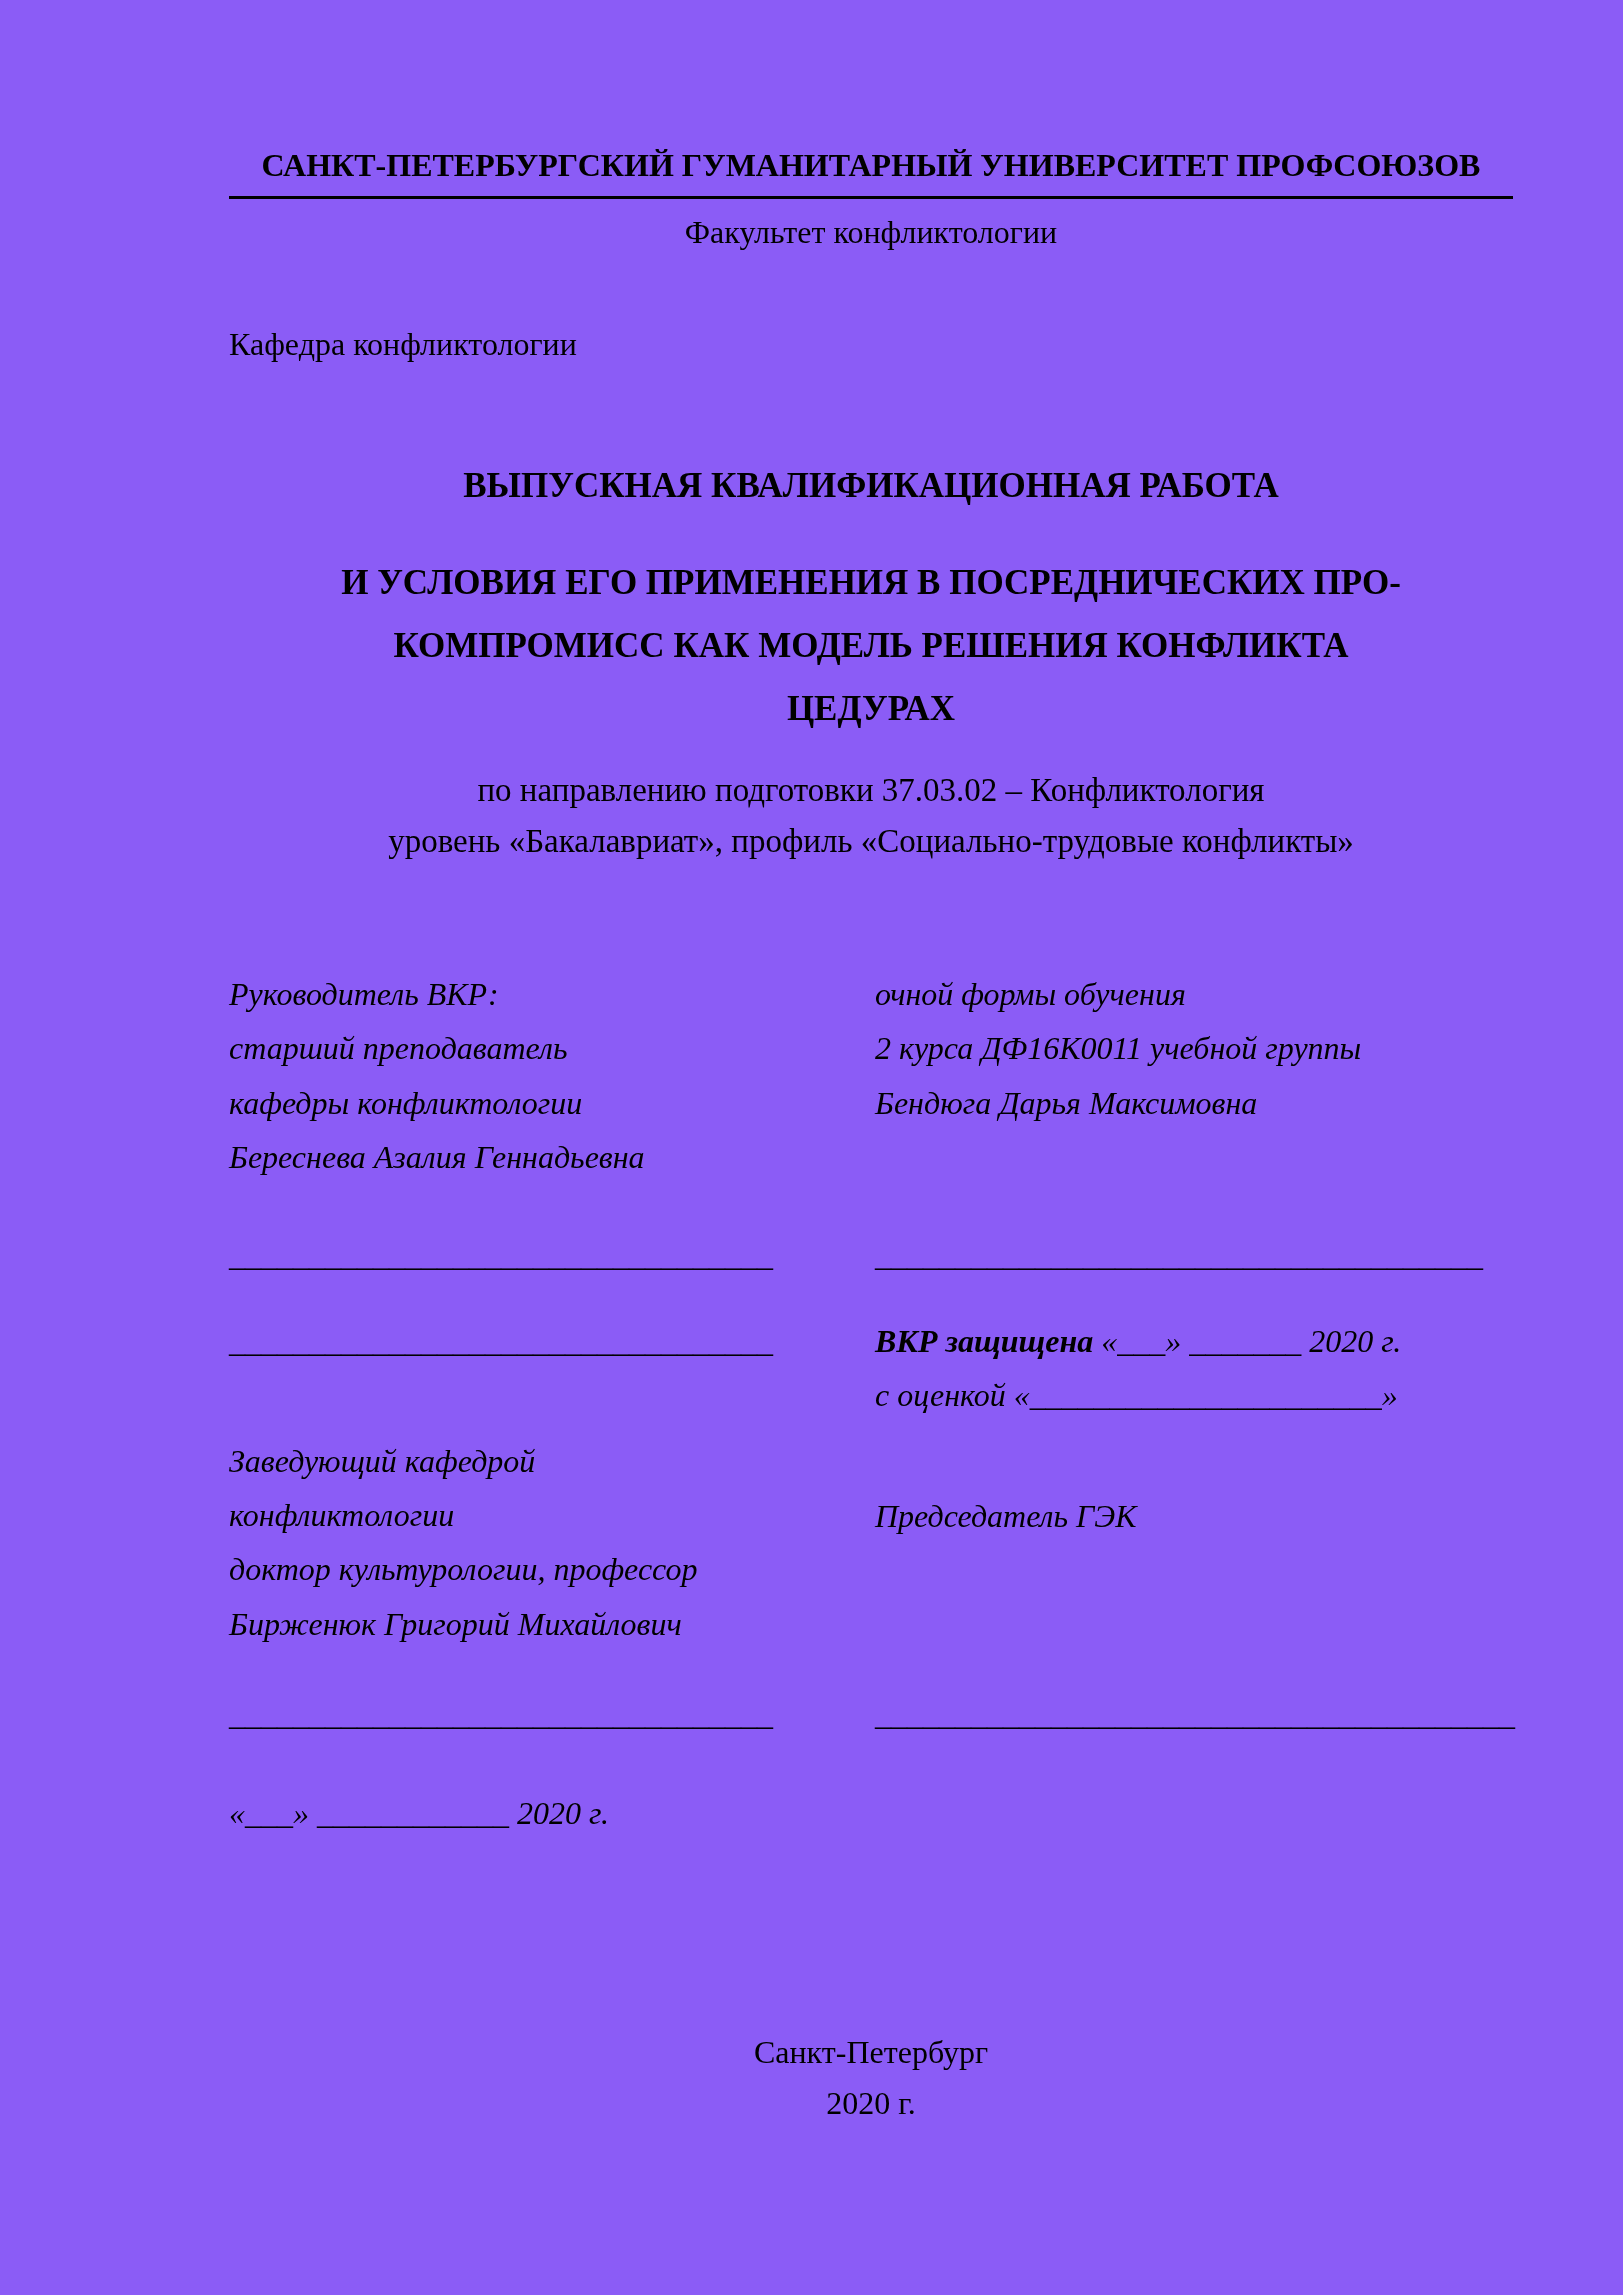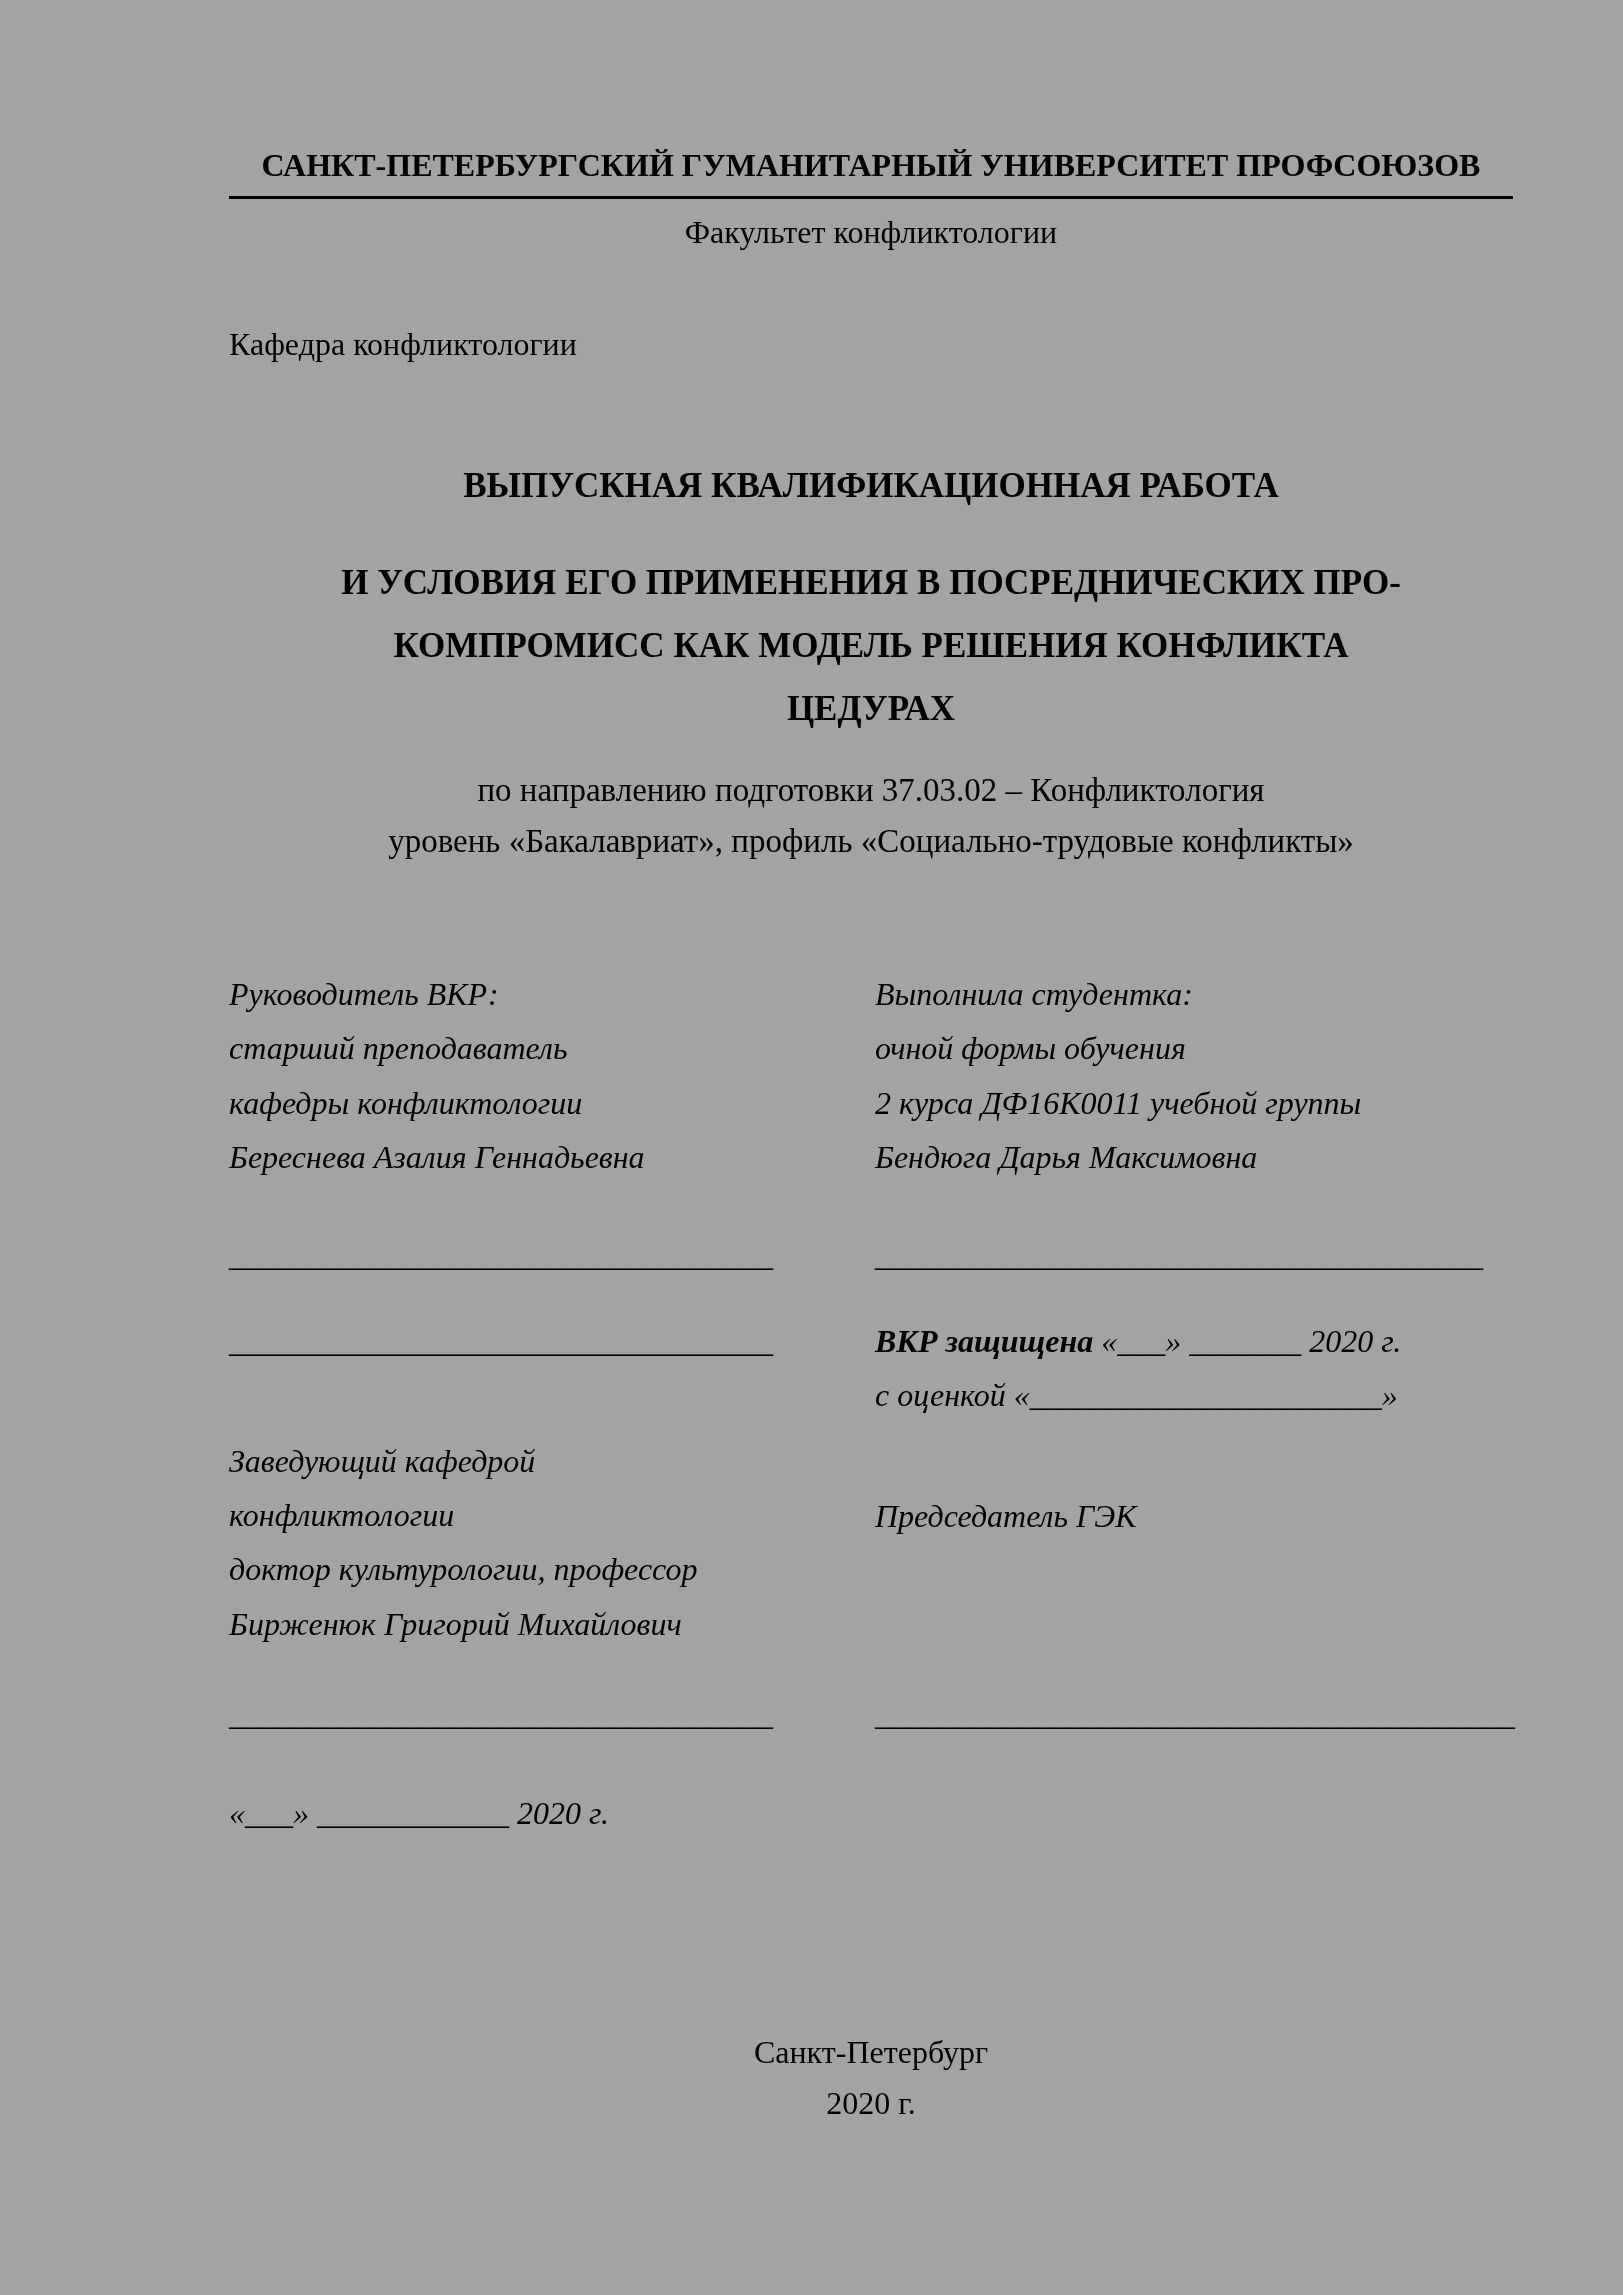--- a/index.html
+++ b/index.html
@@ -8,7 +8,7 @@
     position: relative;
     width: 1623px;
     height: 2295px;
-    background: #a3a3a3;
+    background: #8b5cf6;
     color: #000000;
     font-family: "Liberation Serif", "DejaVu Serif", serif;
     font-size: 32px;

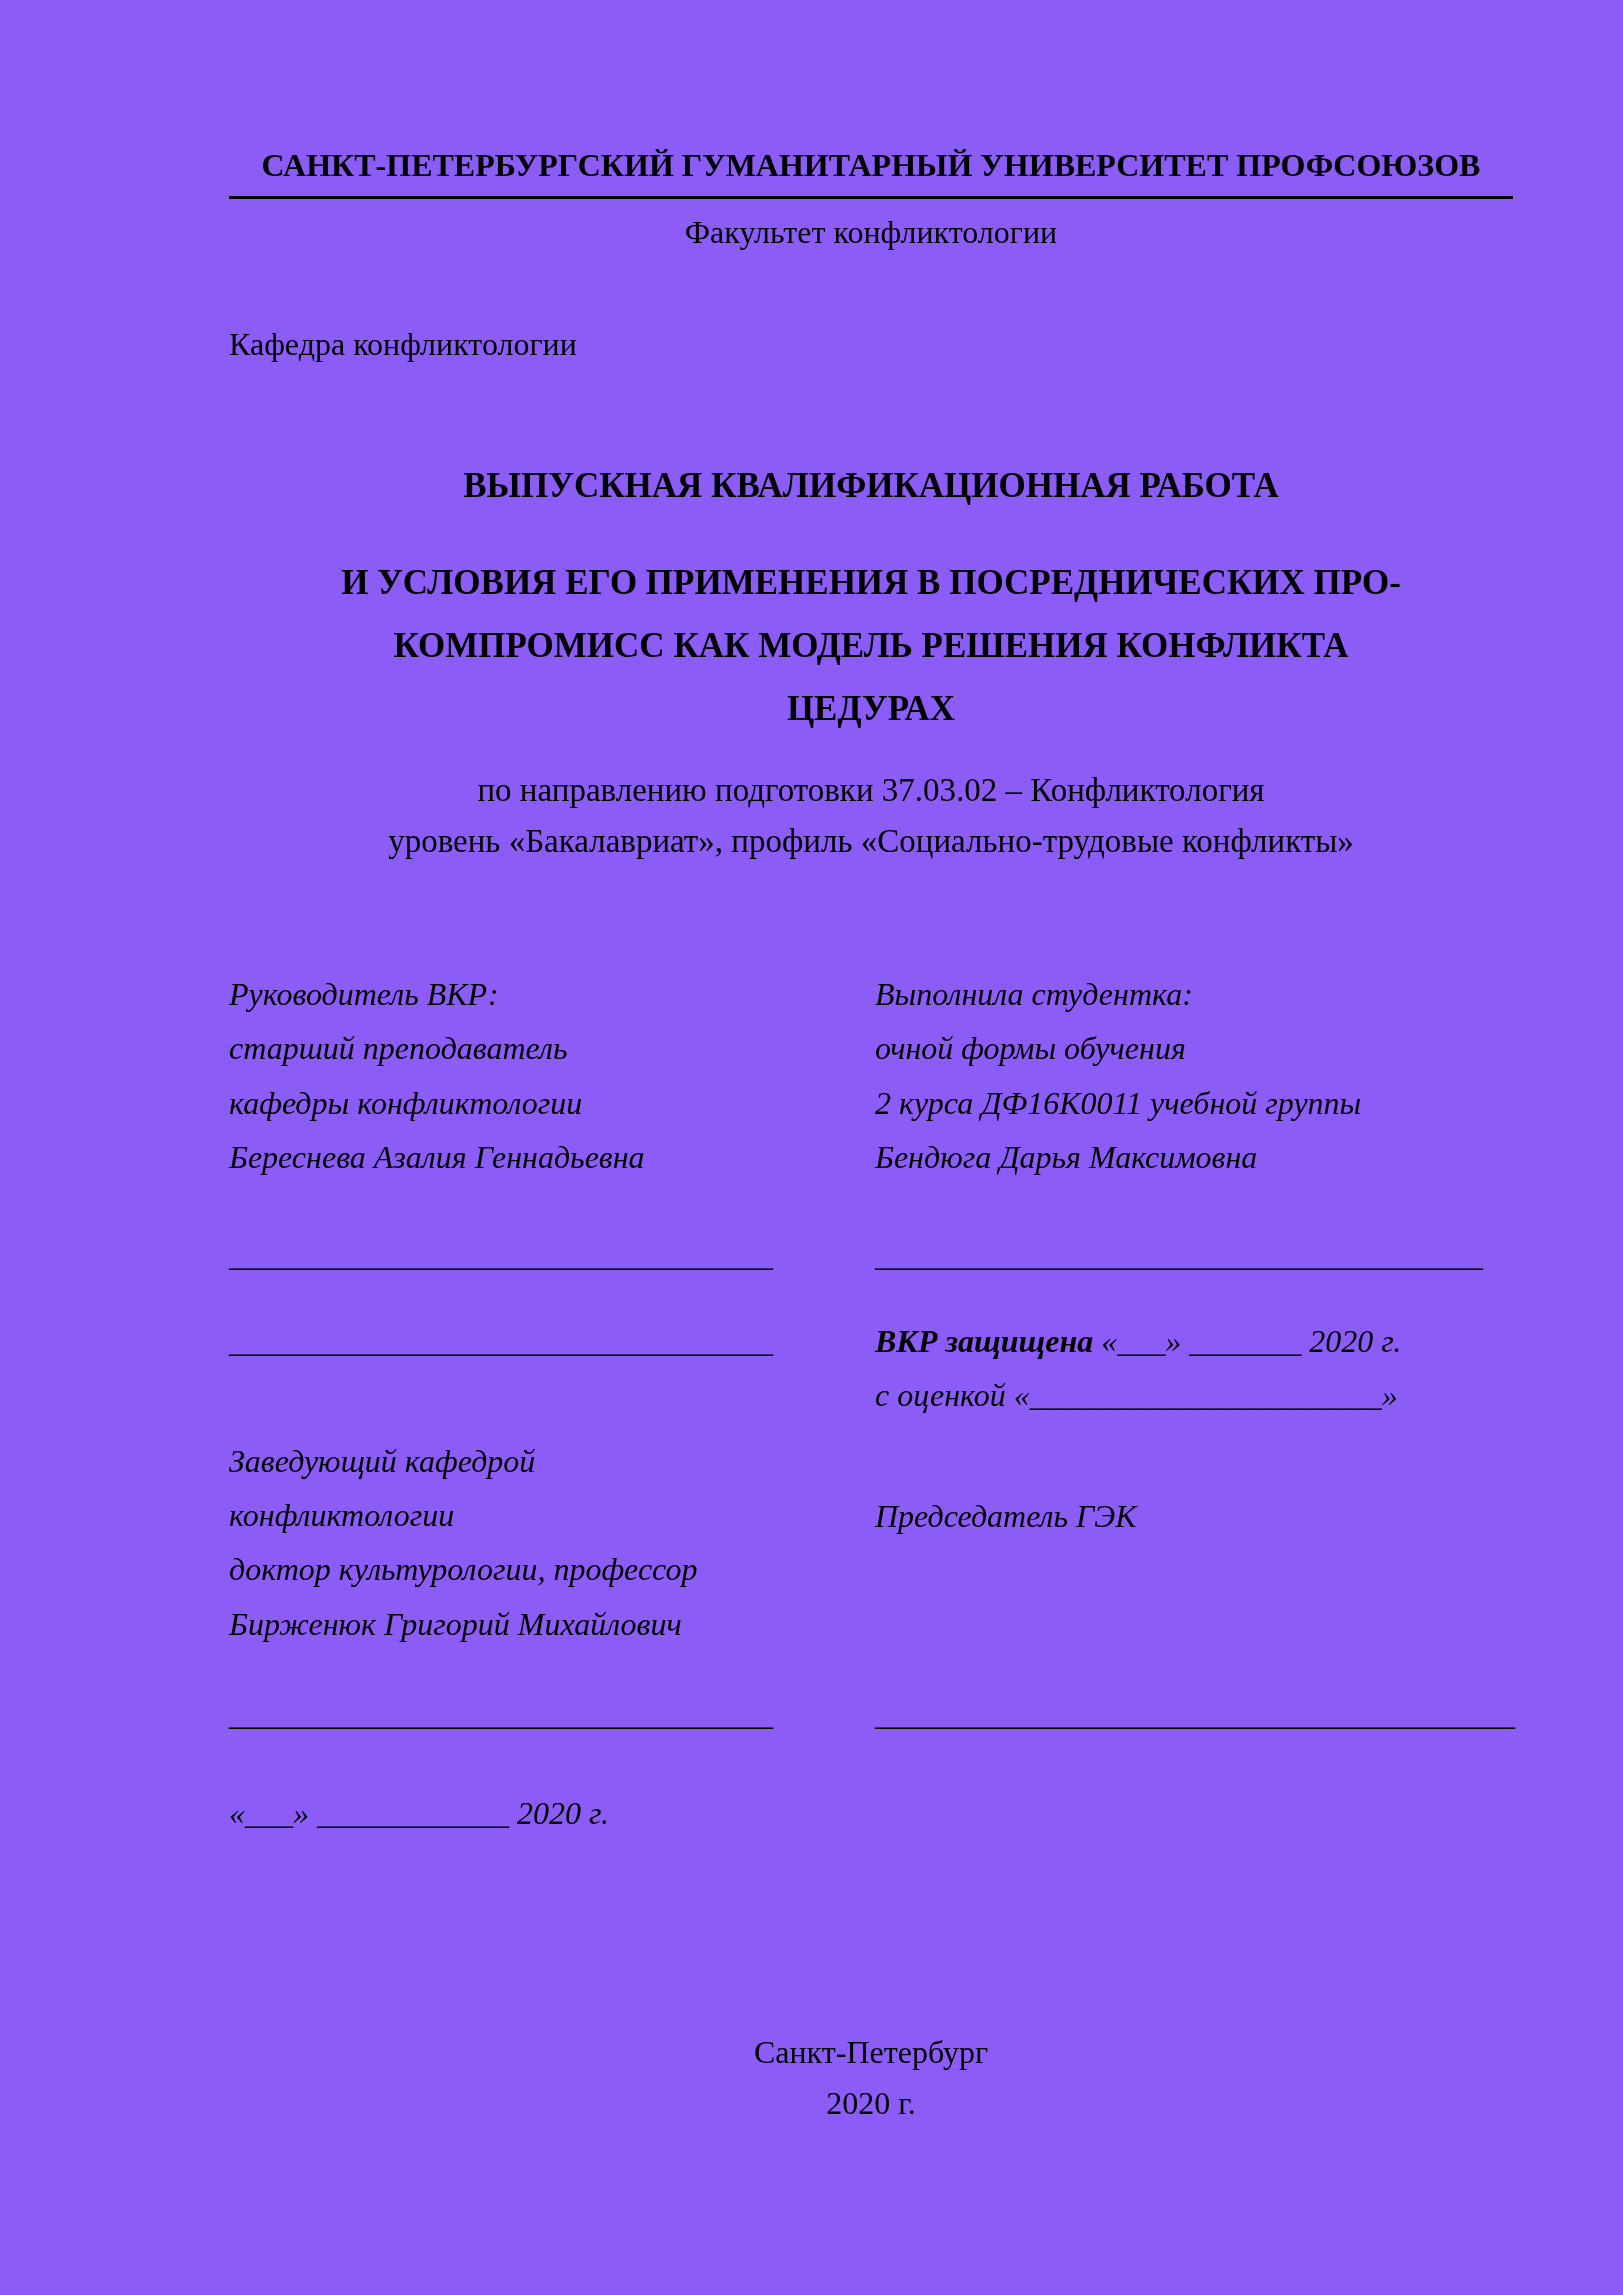--- a/index.html
+++ b/index.html
@@ -101,7 +101,6 @@
       <div>Береснева Азалия Геннадьевна</div>
     </div>
     <div class="cell">
-      <div>Выполнила студентка:</div>
       <div>очной формы обучения</div>
       <div>2 курса ДФ16К0011 учебной группы</div>
       <div>Бендюга Дарья Максимовна</div>

